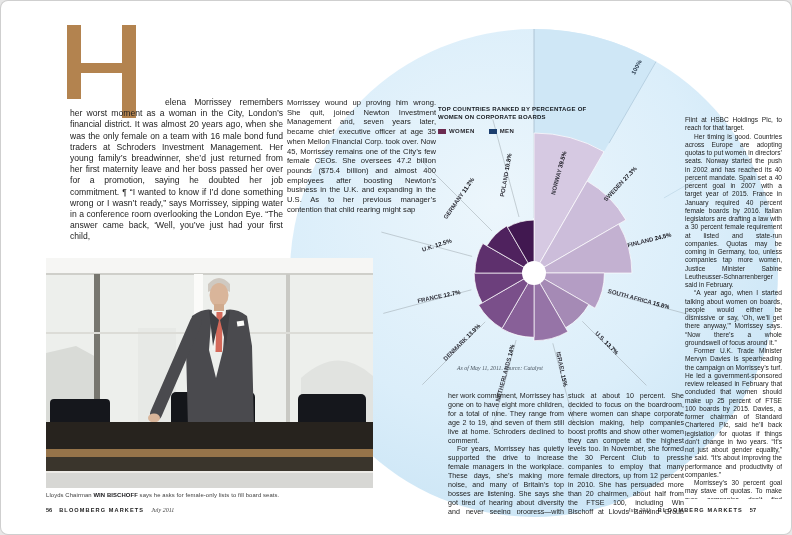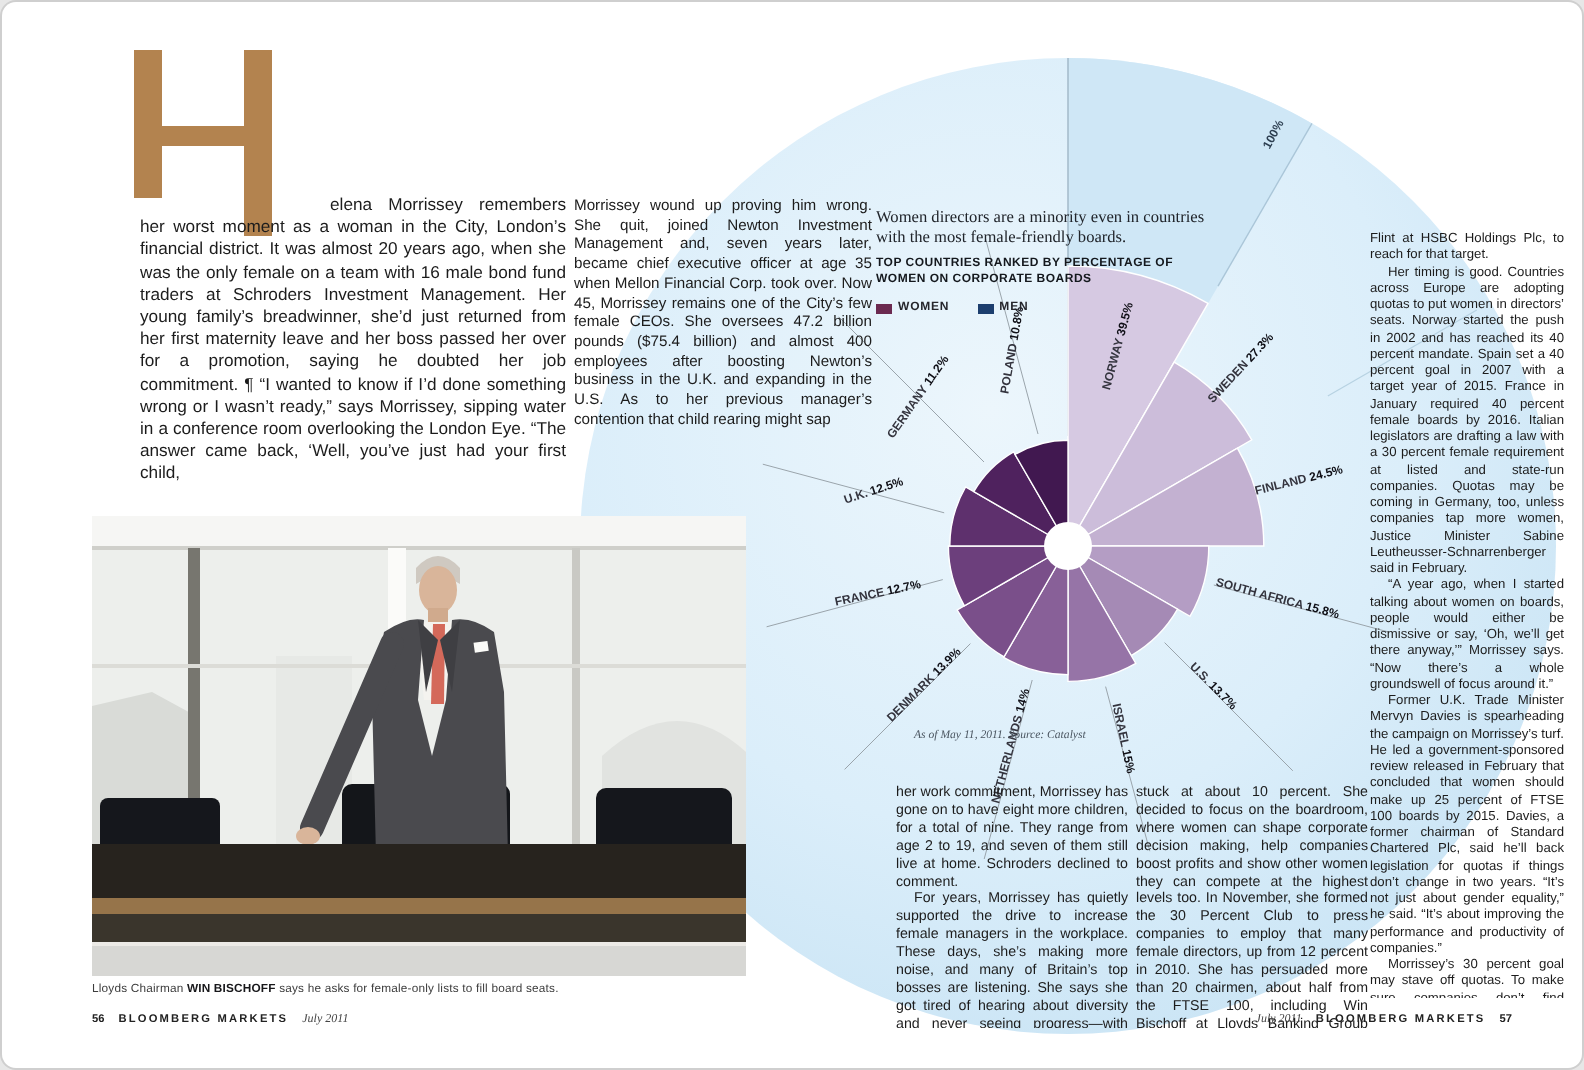--- a/index.html
+++ b/index.html
@@ -129,7 +129,6 @@
   </div>
 
   <div class="abs chart-head">
-    <div class="gg-sub">Women directors are a minority even in countries with the most female-friendly boards.</div>
     <div class="gg-kicker">TOP COUNTRIES RANKED BY PERCENTAGE OF WOMEN ON CORPORATE BOARDS</div>
     <div class="legend">
       <span class="item">

